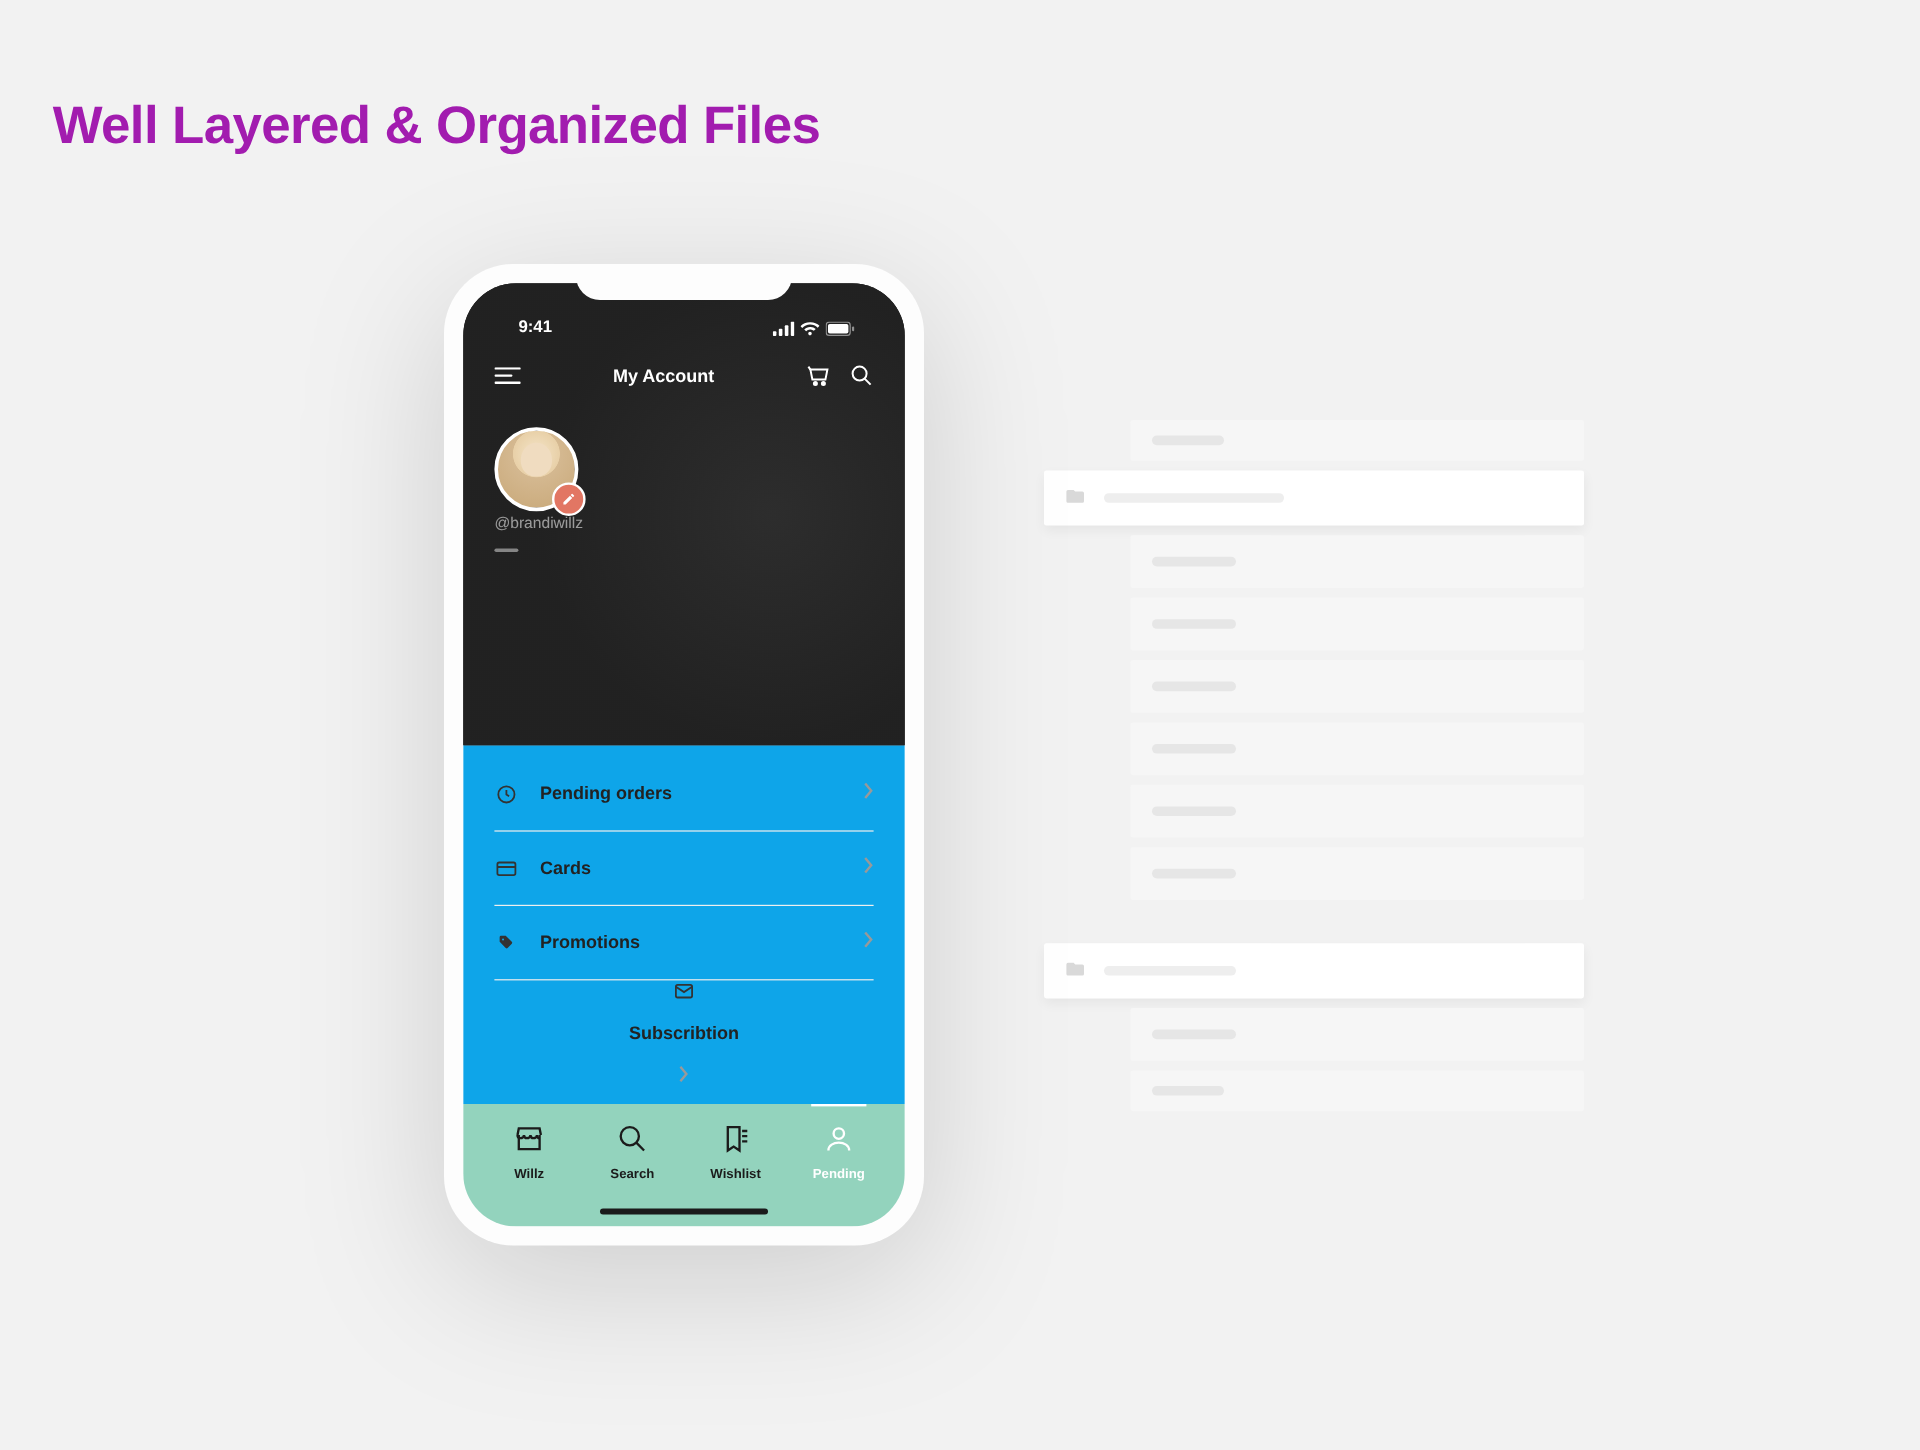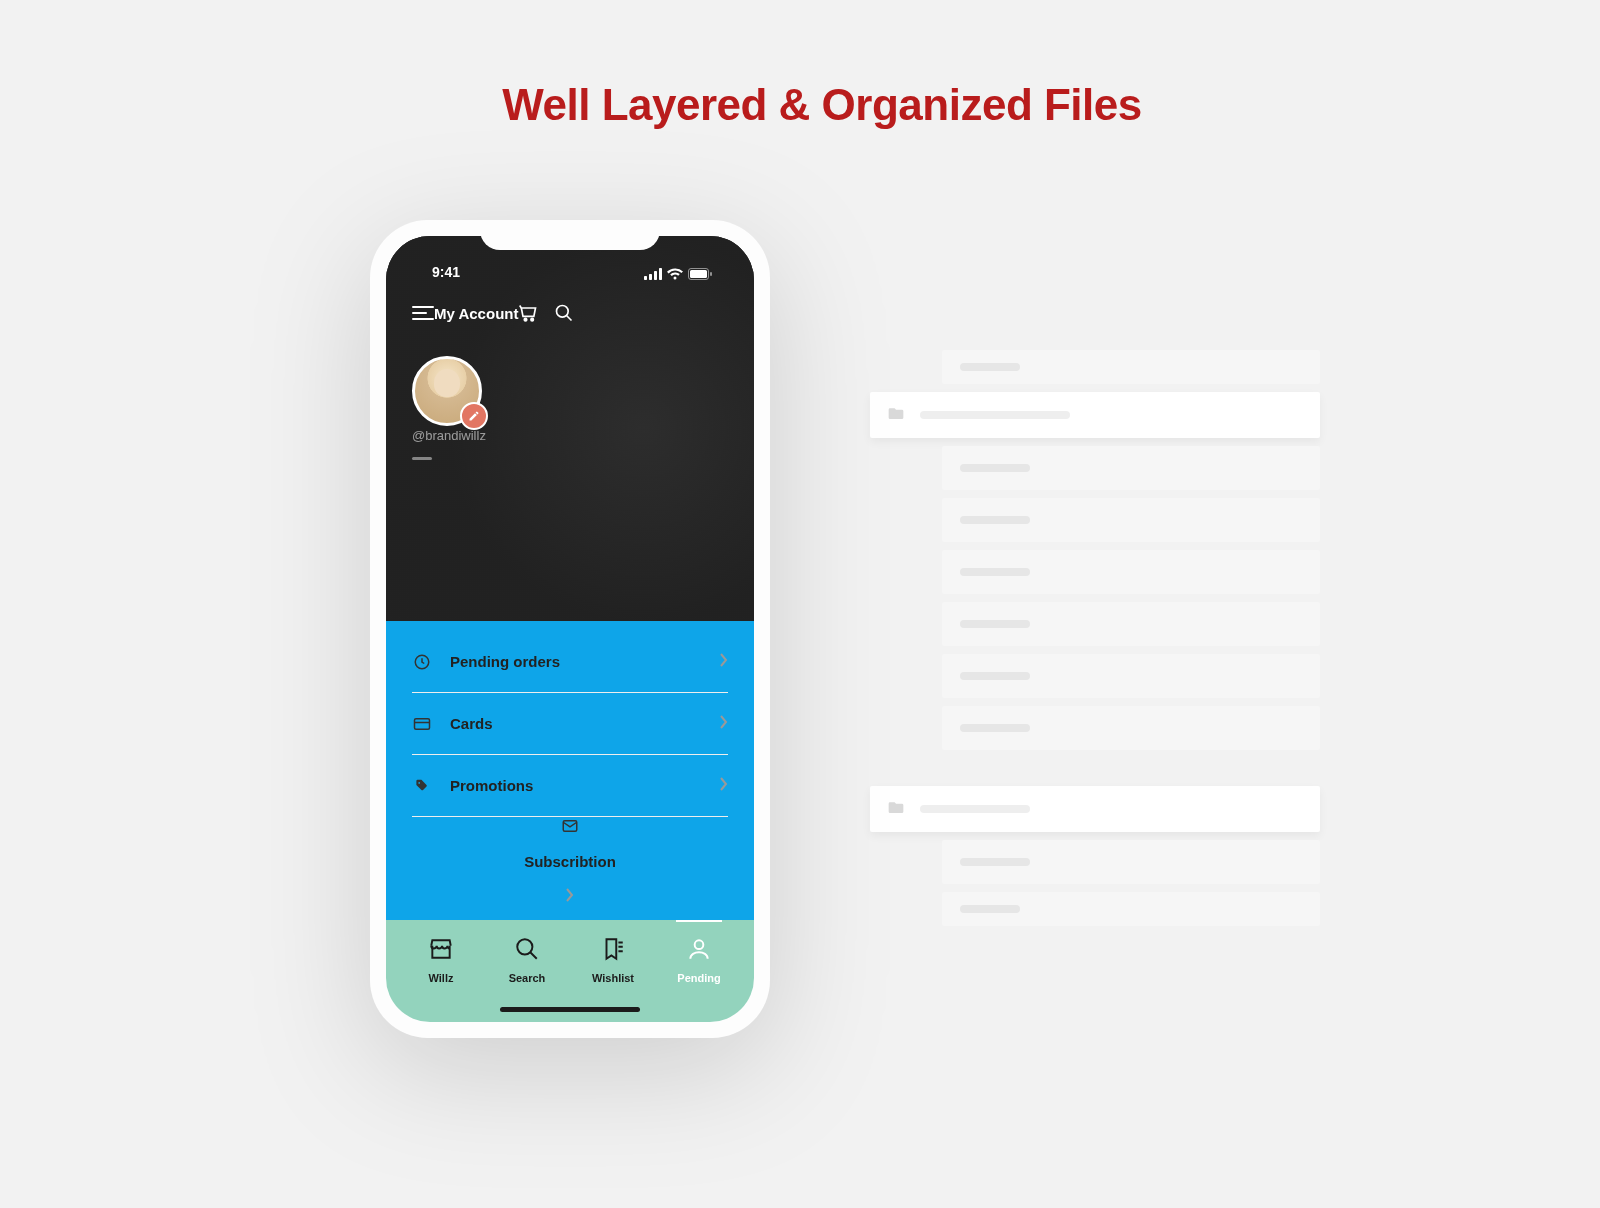--- a/index.html
+++ b/index.html
@@ -17,10 +17,9 @@
     top: 80px;
     left: 0;
     right: 0;
-    text-align: center;
     font-size: 44px;
     font-weight: 700;
-    color: #b91c1c;
+    color: #a21caf;
     letter-spacing: -0.5px;
     padding-left: 44px;
   }

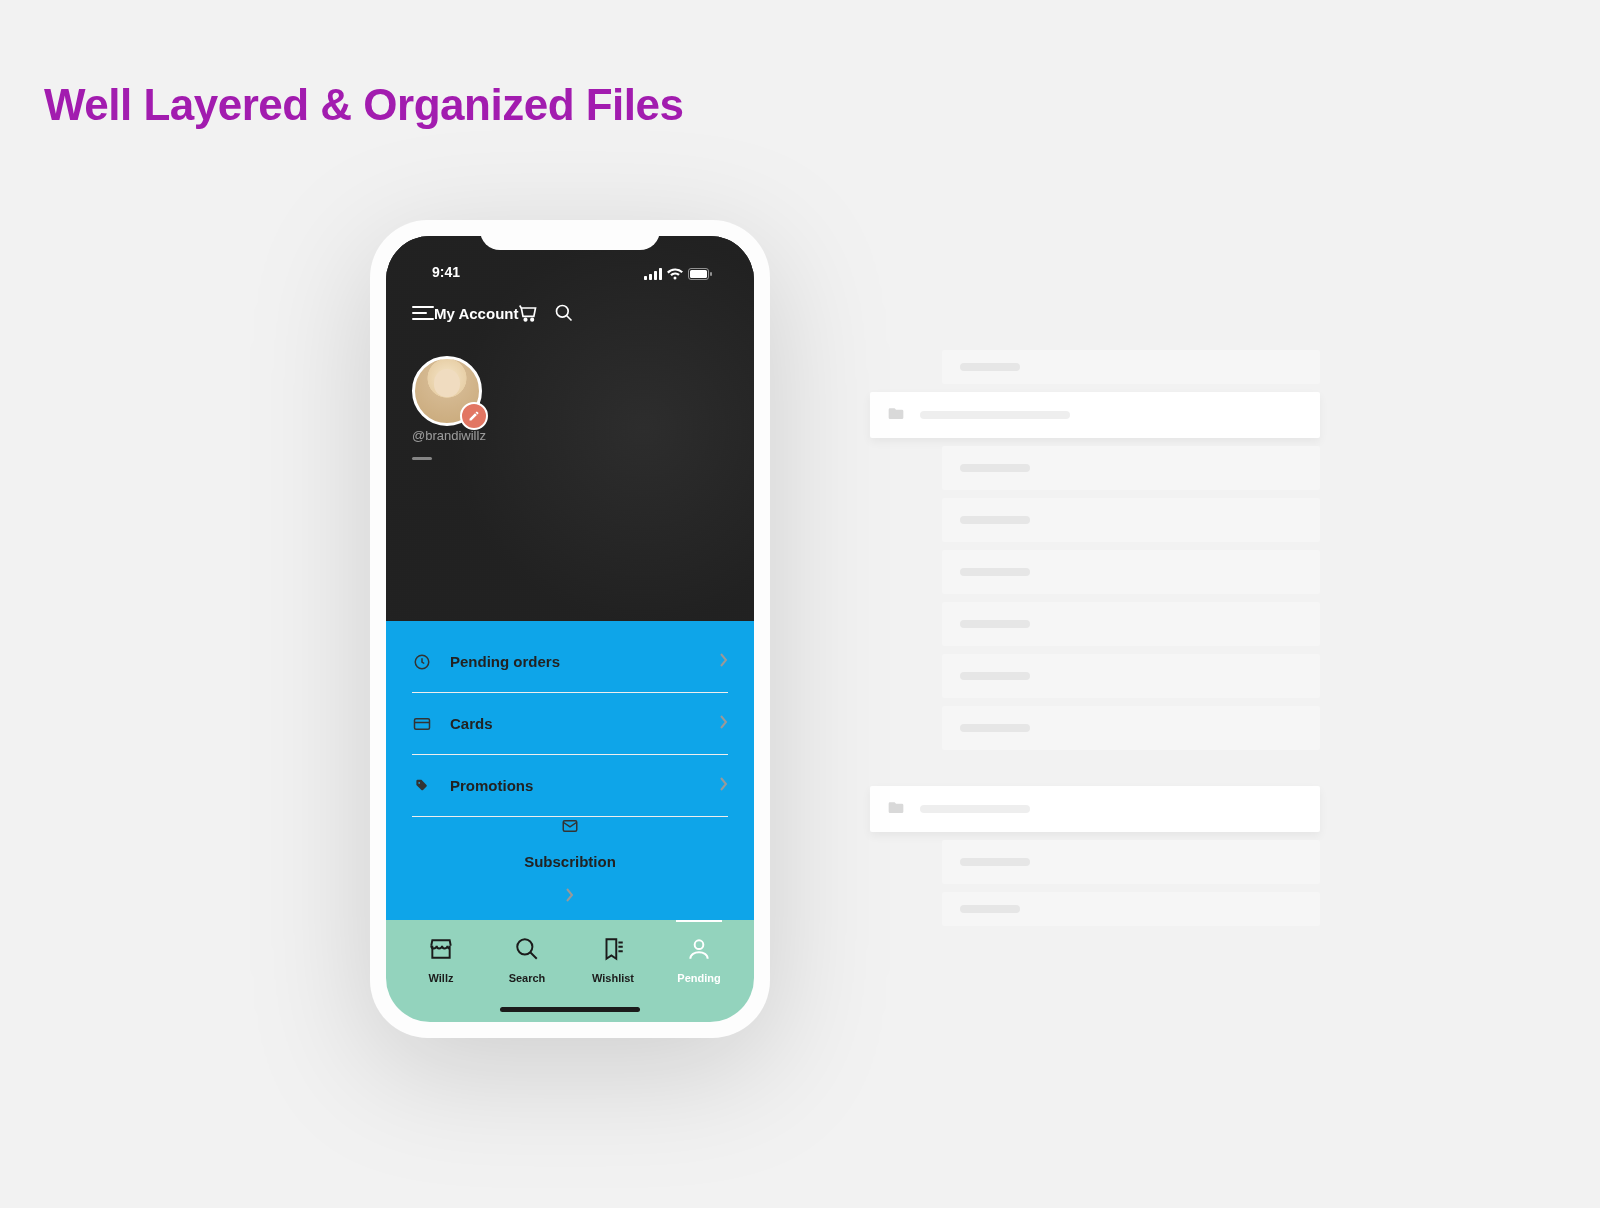--- a/index.html
+++ b/index.html
@@ -104,6 +104,7 @@
   .nav-bar {
     display: flex;
     align-items: center;
+    justify-content: space-between;
     margin-top: 16px;
     height: 30px;
   }

